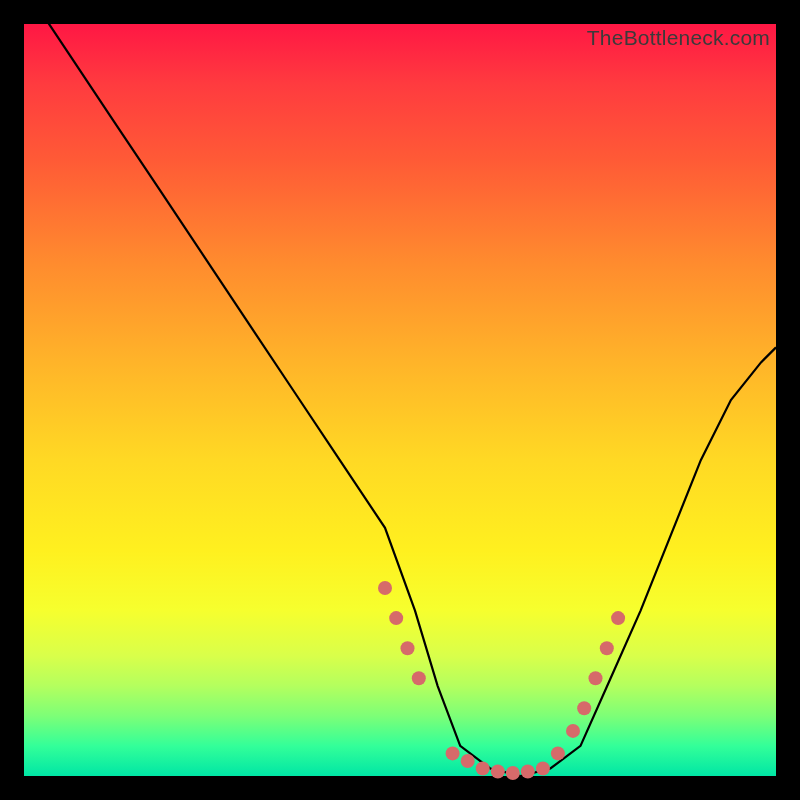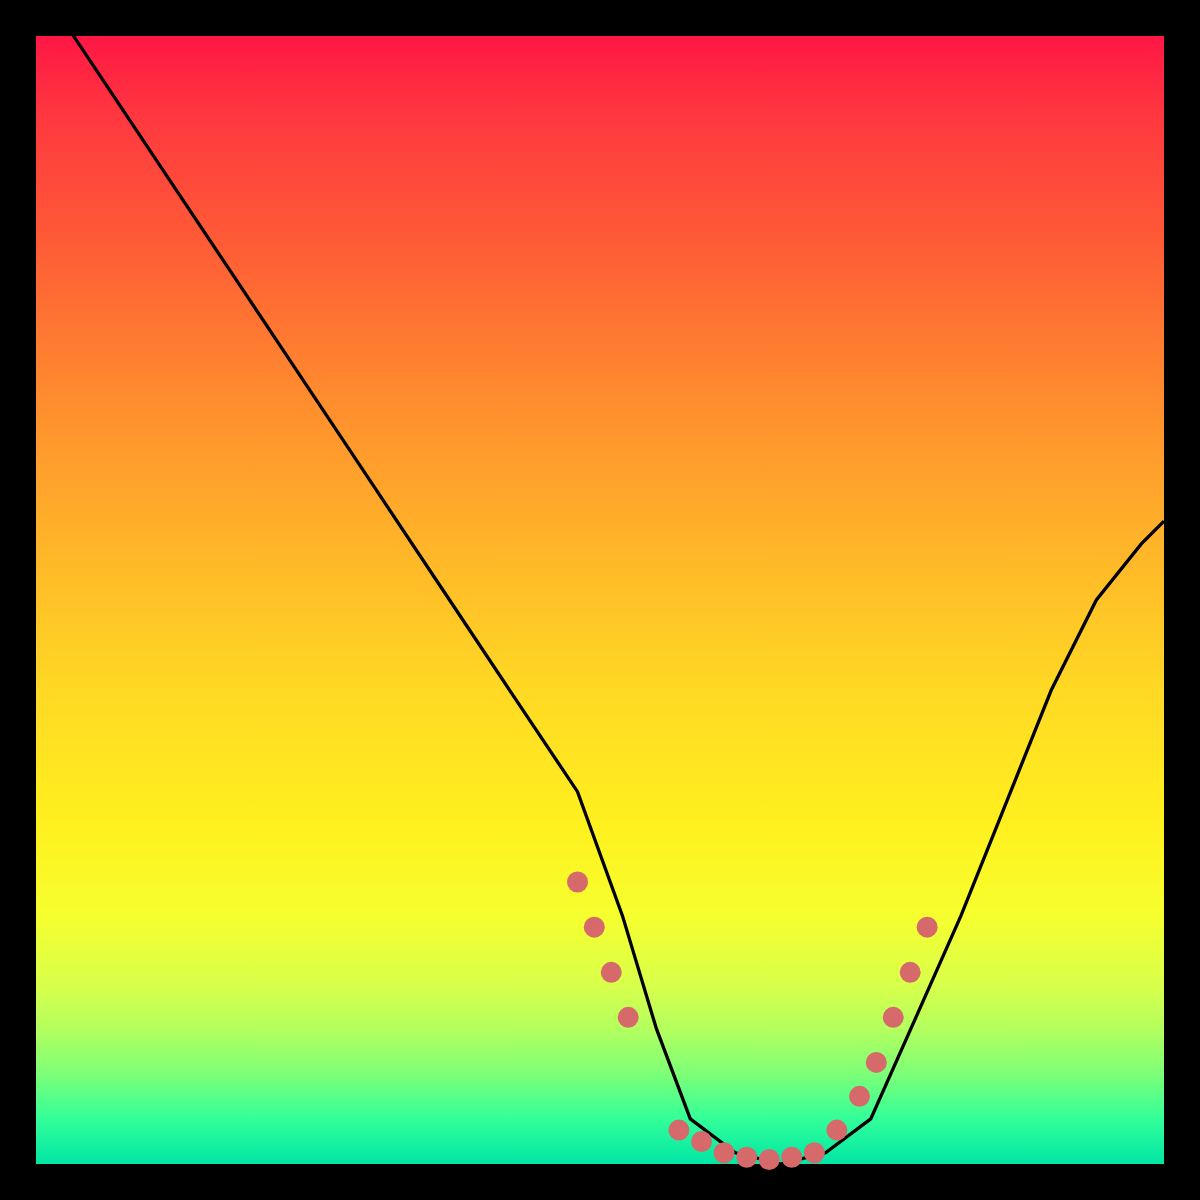--- a/index.html
+++ b/index.html
@@ -93,6 +93,7 @@
       </g>
   </svg>
 
+  <div class="watermark">TheBottleneck.com</div>
 </div>
 
 </body></html>

